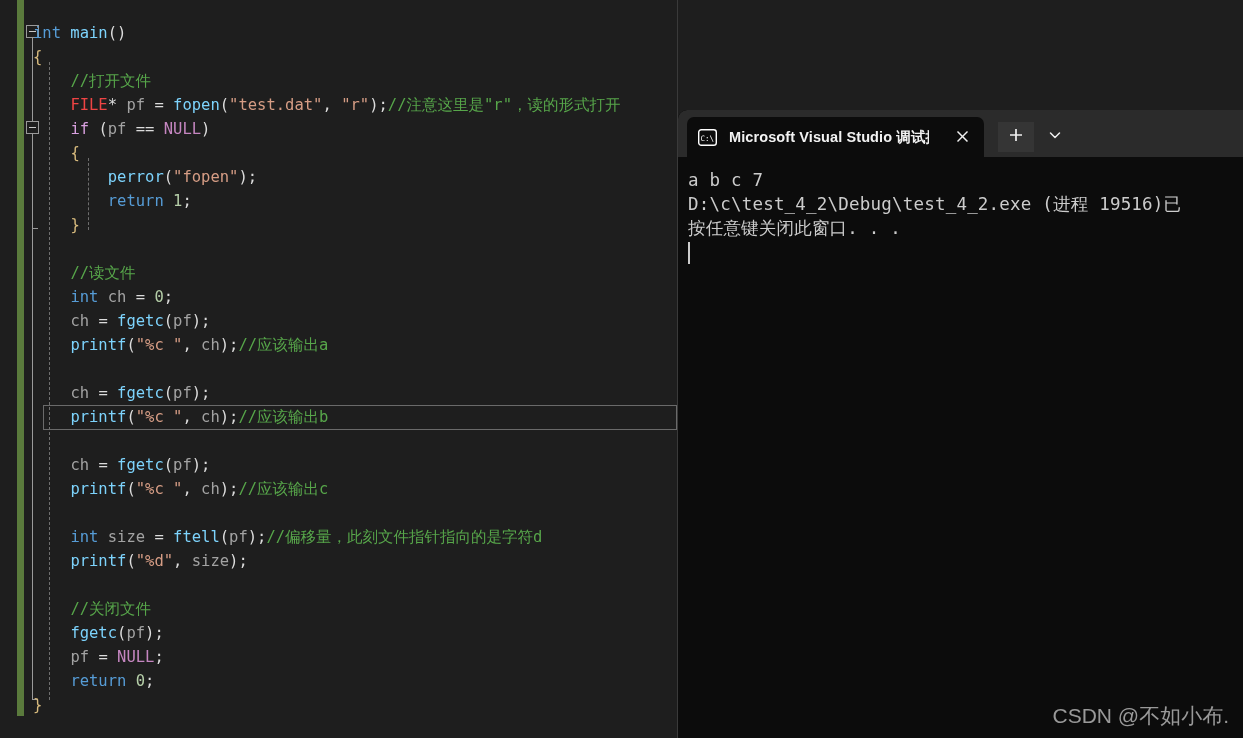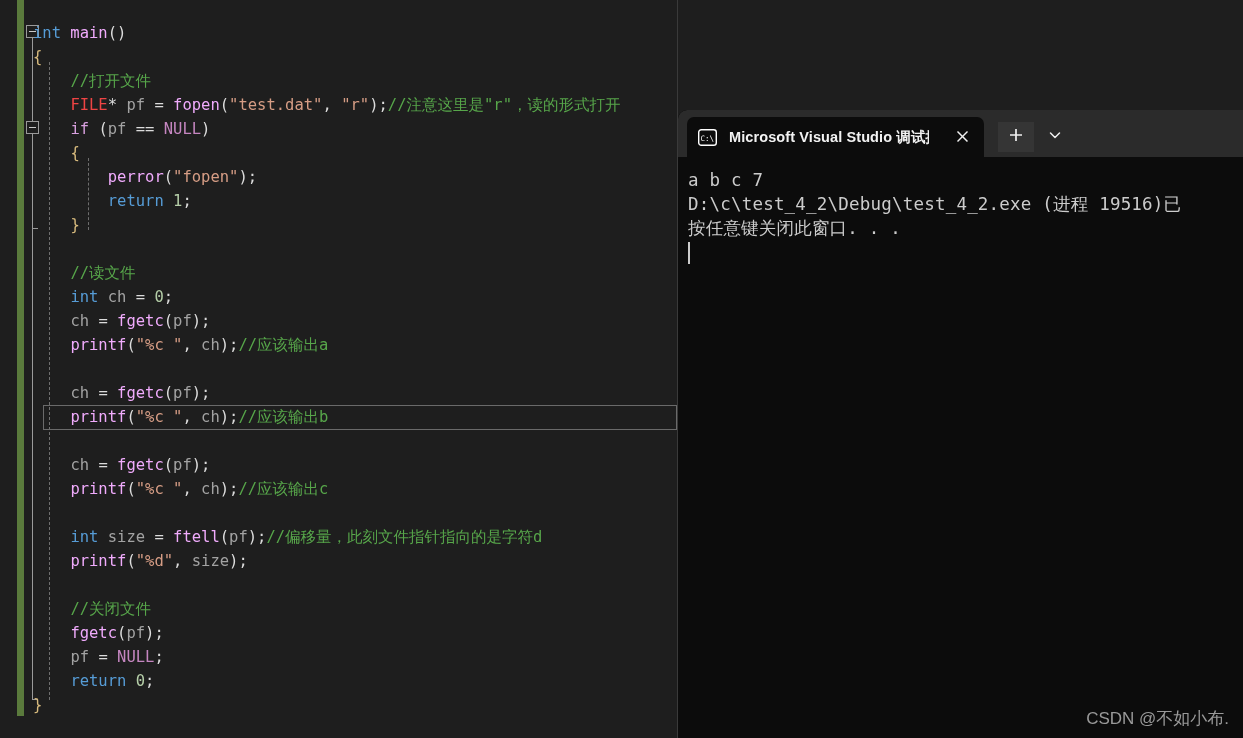--- a/index.html
+++ b/index.html
@@ -63,7 +63,7 @@
   .t-kw       { color: #569cd6; margin-top: 30px; }   
   .t-ctl      { color: #d8a0df; }   
   .t-type     { color: #ef4444; }   
-  .t-fn       { color: #f0abfc; }   
+  .t-fn       { color: #7dd3fc; }   
   .t-var      { color: #a3a3a3; }   
   .t-macro    { color: #c586c0; }   
   .t-str      { color: #d69d85; }

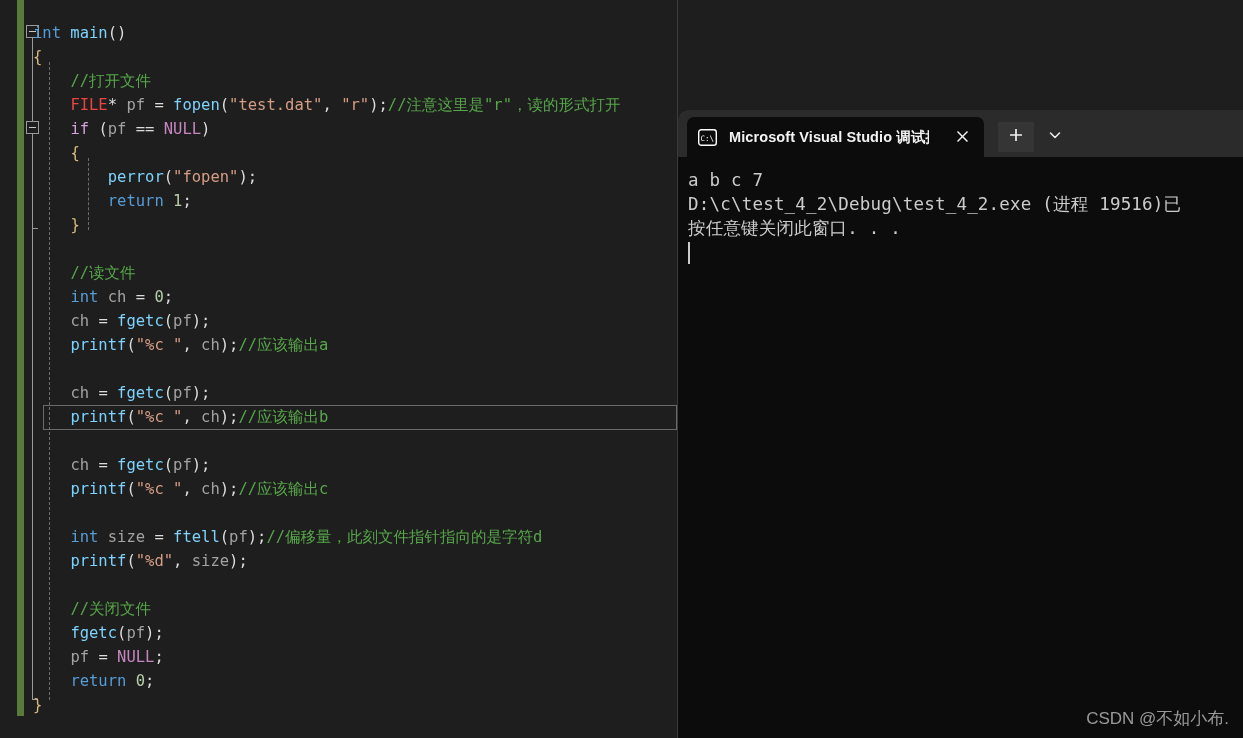--- a/index.html
+++ b/index.html
@@ -213,7 +213,7 @@
     position: absolute;
     right: 14px; bottom: 8px;
     color: #b8b8b8;
-    font-size: 17px;
+    font-size: 21px;
     font-family: "Liberation Sans", sans-serif;
     opacity: 0.82;
     white-space: nowrap;

